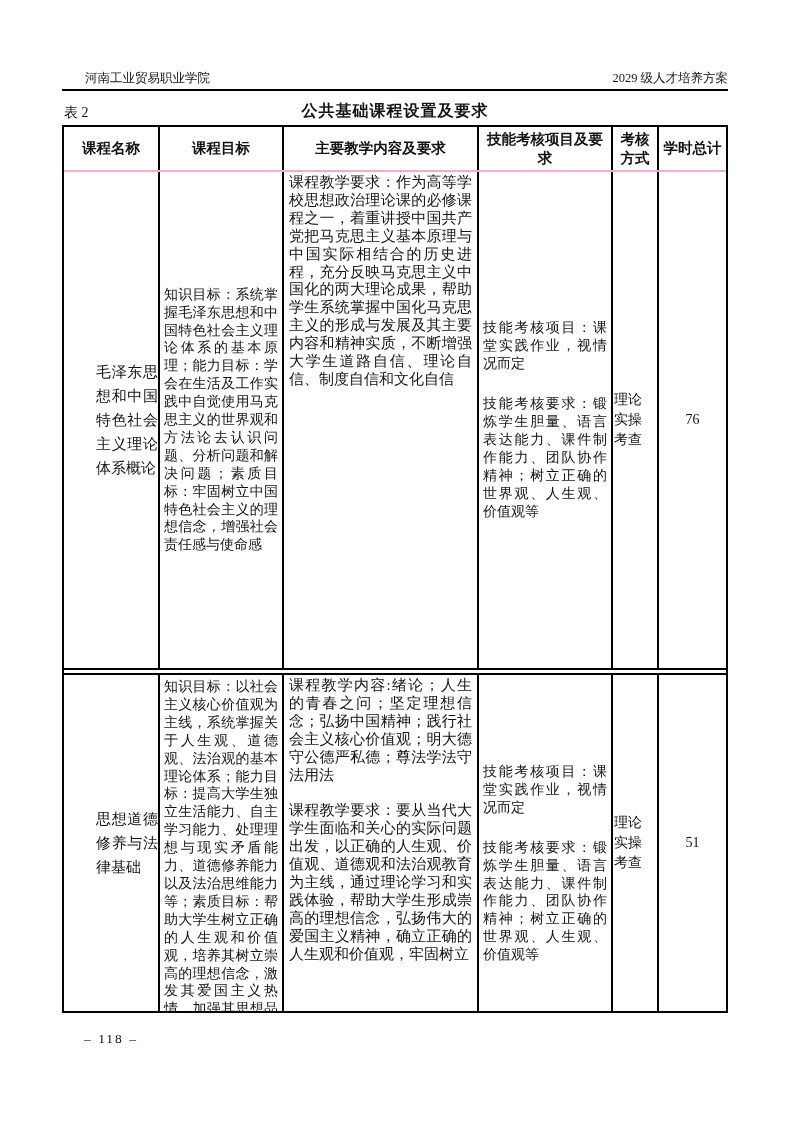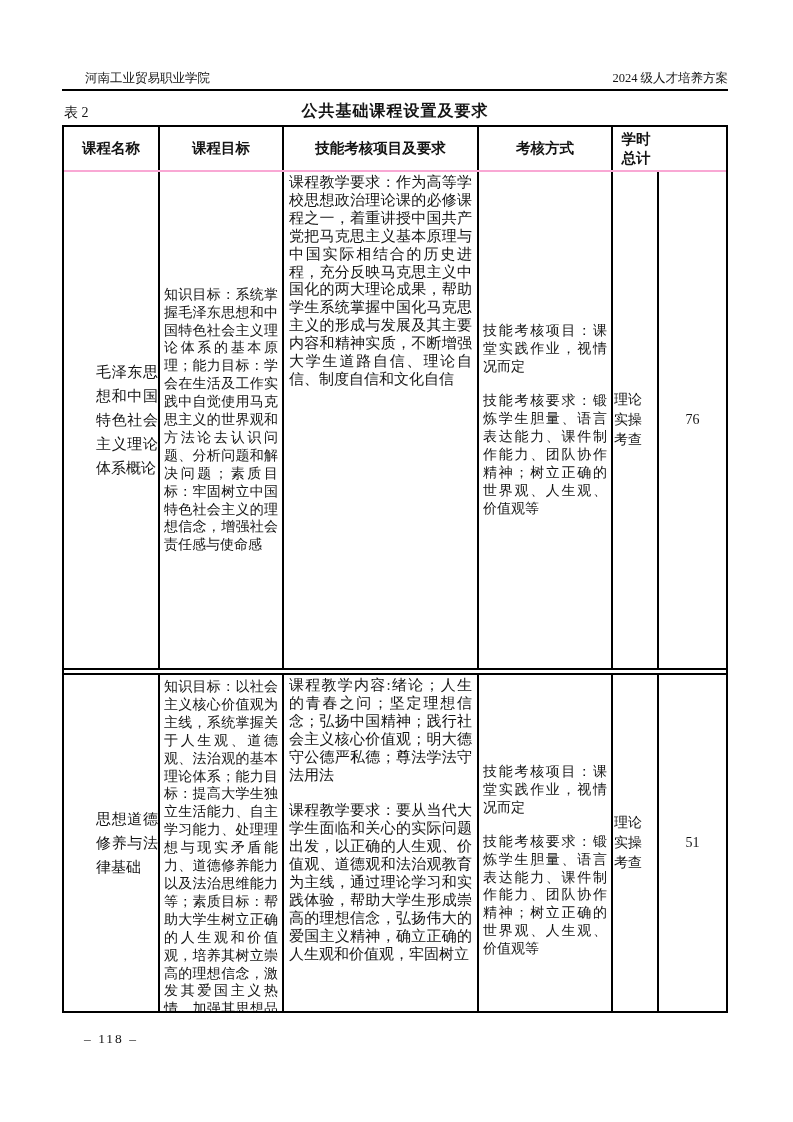--- a/index.html
+++ b/index.html
@@ -55,7 +55,7 @@
 <body>
 
 <div class="page-header-left">河南工业贸易职业学院</div>
-<div class="page-header-right">2024 级人才培养方案</div>
+<div class="page-header-right">2029 级人才培养方案</div>
 <div class="header-rule"></div>
 
 <div class="caption-row">

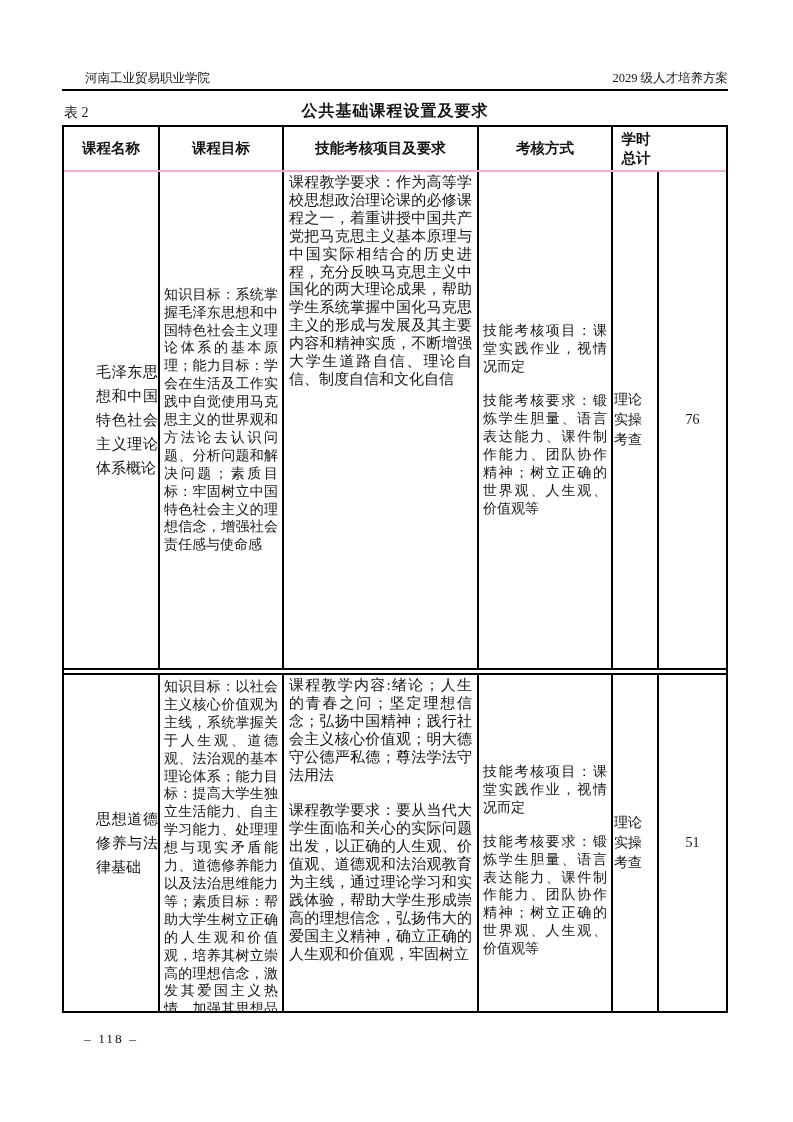--- a/index.html
+++ b/index.html
@@ -68,6 +68,7 @@
   <div class="trow thead">
     <div class="cell th">课程名称</div>
     <div class="cell th">课程目标</div>
+    <div class="cell th">主要教学内容及要求</div>
     <div class="cell th">技能考核项目及要求</div>
     <div class="cell th">考核方式</div>
     <div class="cell th">学时总计</div>

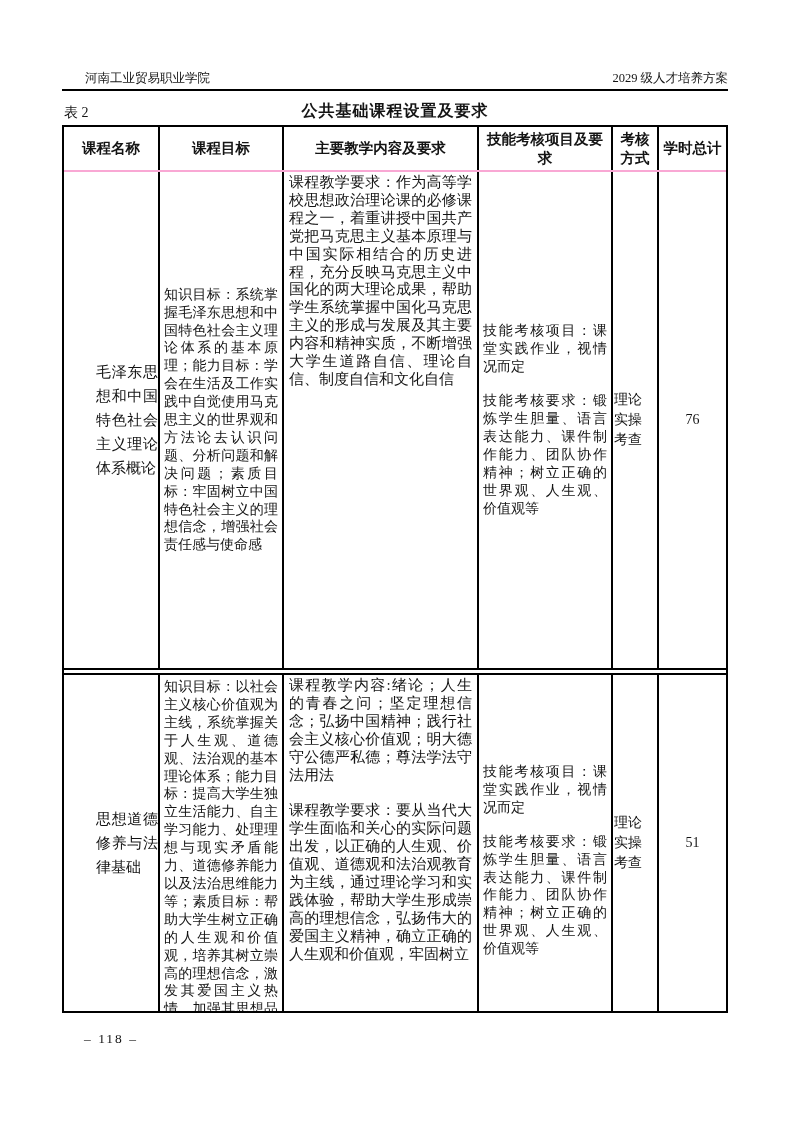--- a/index.html
+++ b/index.html
@@ -41,7 +41,7 @@
 
   .c-assess { display:flex; flex-direction:column; justify-content:center;
               font-size:14px; line-height:17.9px; padding:0 4px; text-align:justify; }
-  .c-assess p + p { margin-top:16px; }
+  .c-assess p + p { margin-top:22px; }
   .row2 .c-assess { justify-content:flex-start; padding-top:88px; }
 
   .c-method { display:flex; align-items:center; justify-content:flex-start; font-size:14px; }

